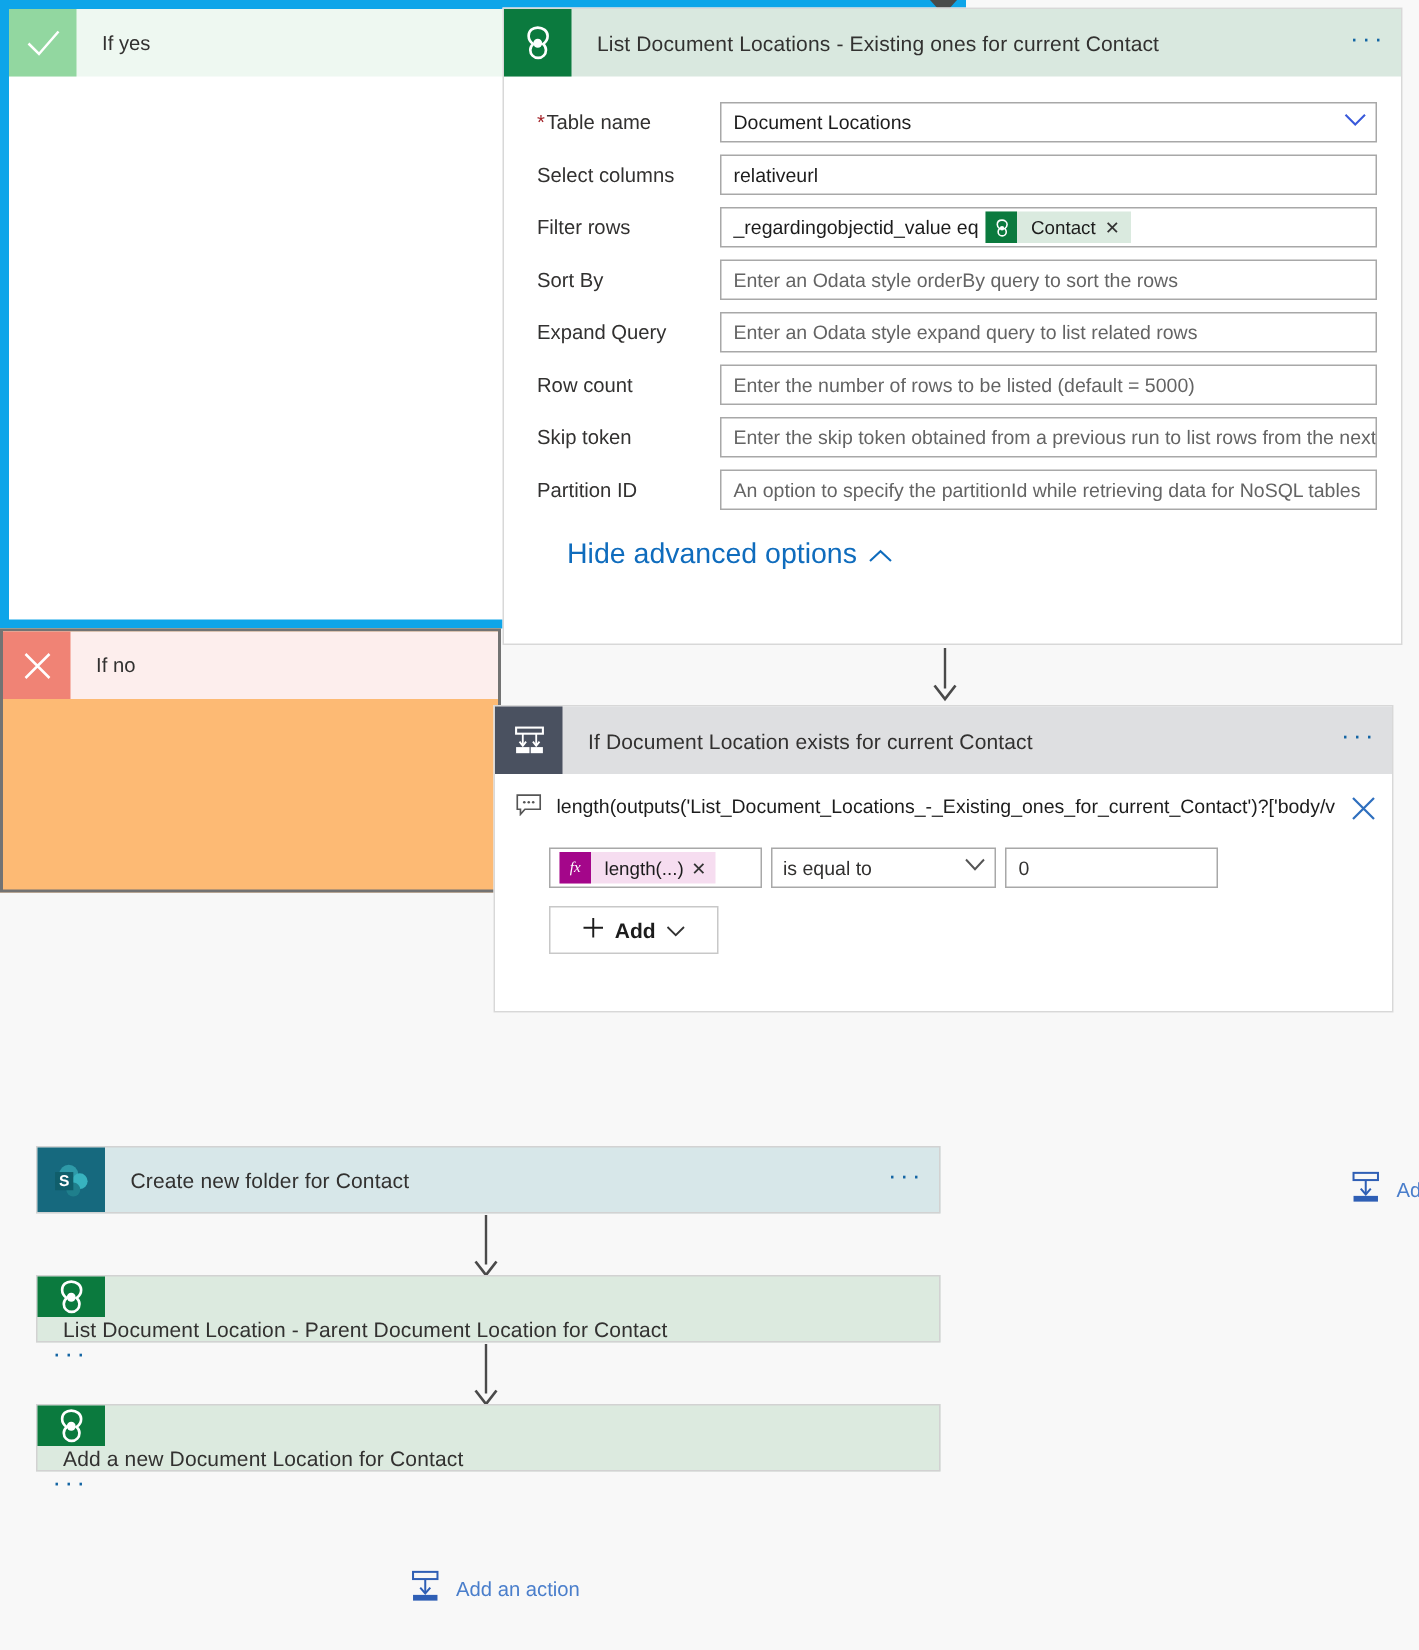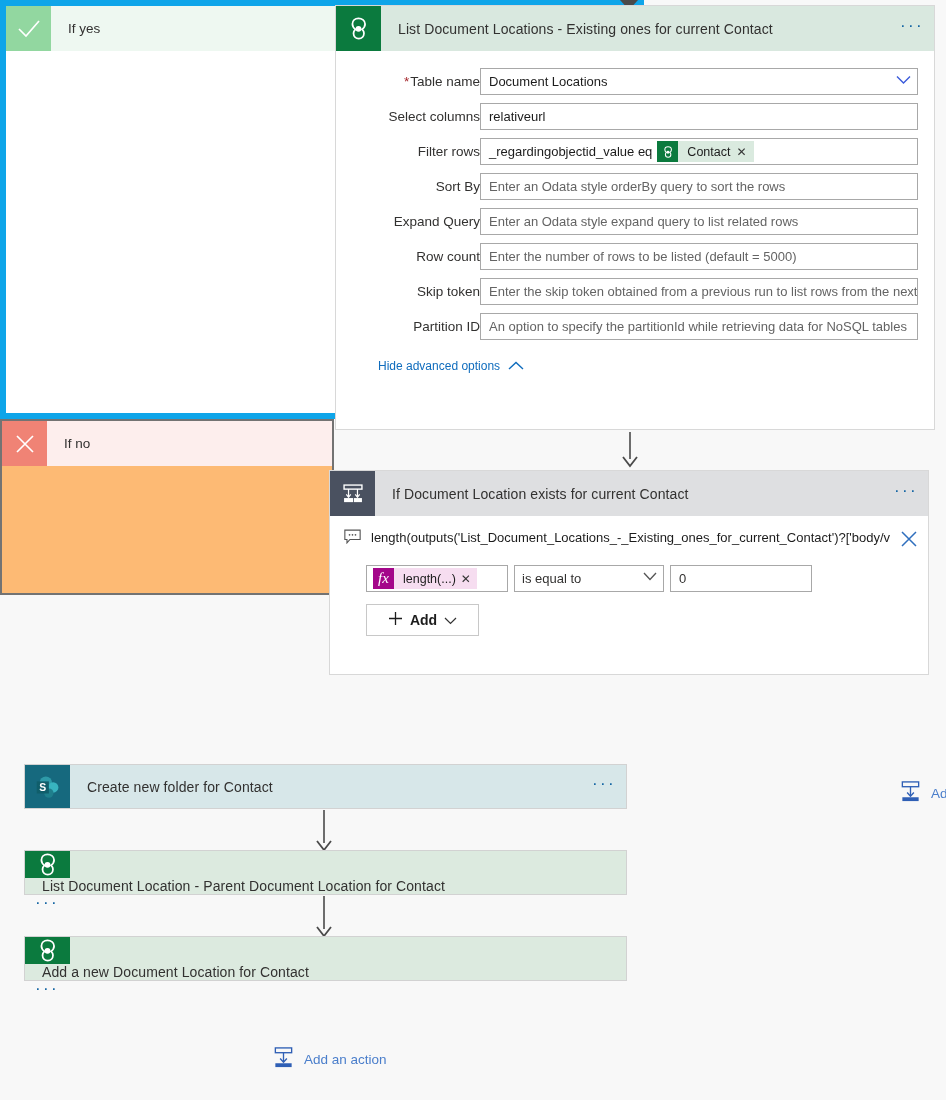--- a/index.html
+++ b/index.html
@@ -80,7 +80,6 @@
     display: flex;
     align-items: center;
     height: 35px;
-    text-align: right;
   }
   .flabel {
     width: 122px;

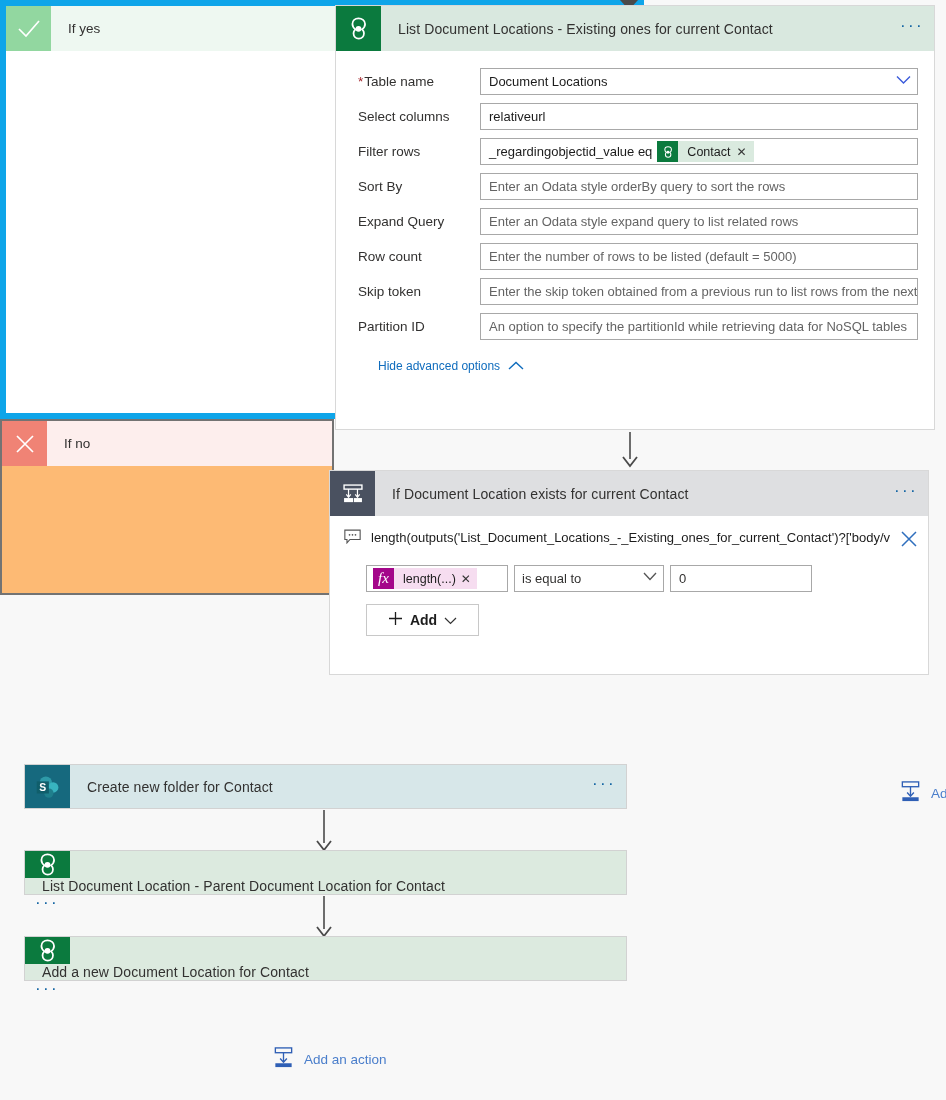--- a/index.html
+++ b/index.html
@@ -138,7 +138,7 @@
     gap: 8px;
     margin: 15px 0 0 20px;
     color: #0f6cbd;
-    font-size: 12px;
+    font-size: 19px;
     width: fit-content;
   }
 

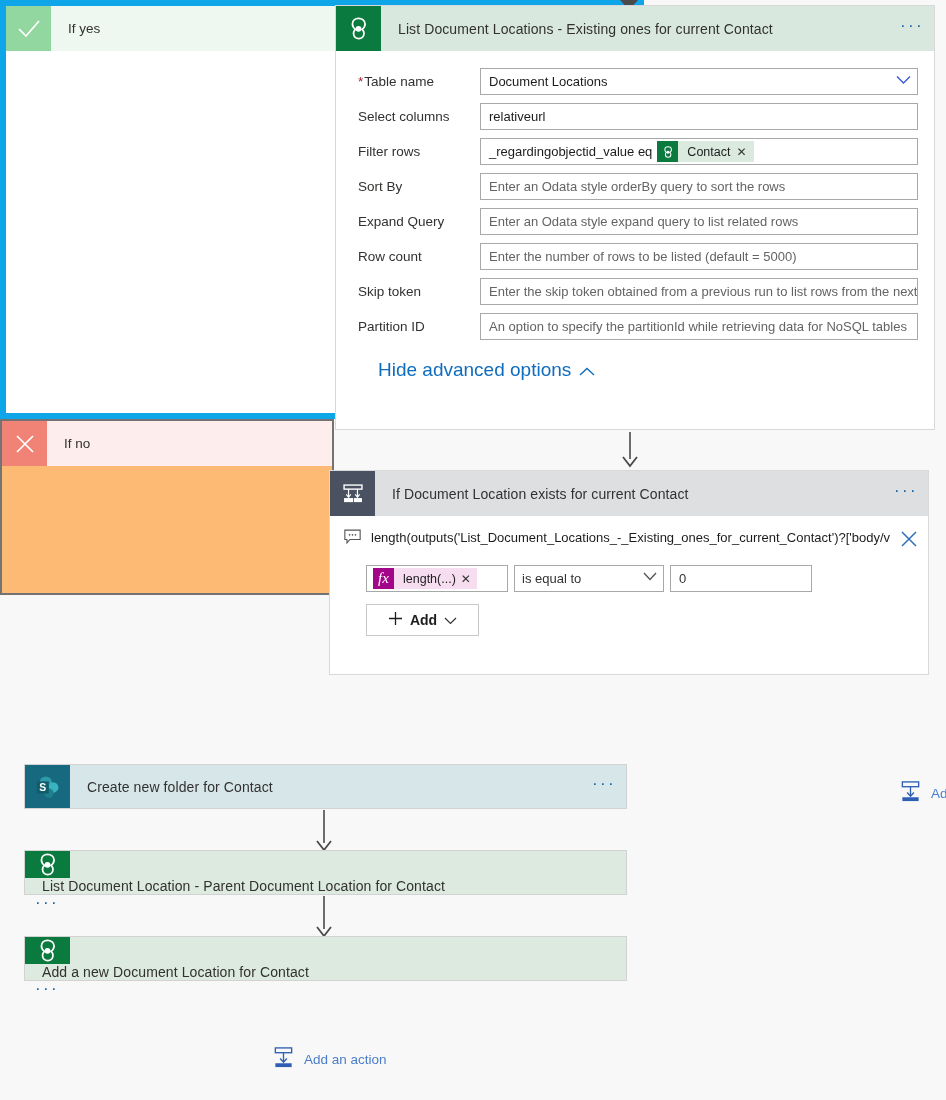--- a/index.html
+++ b/index.html
@@ -186,7 +186,7 @@
     color: #fff;
     font-family: "Liberation Serif", serif;
     font-style: italic;
-    font-size: 15px;
+    font-size: 10px;
     display: flex; align-items: center; justify-content: center;
   }
   .fxpill .fx-lb { padding: 0 5px 0 9px; font-size: 12.5px; color: #1c1c1c; }

